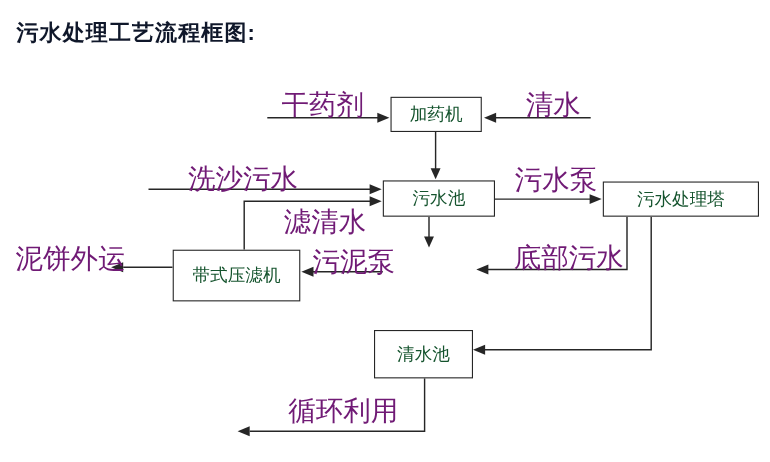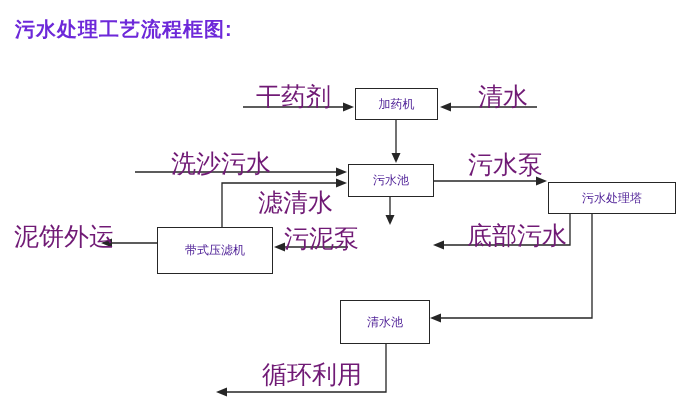--- a/index.html
+++ b/index.html
@@ -9,7 +9,7 @@
   }
   .title{
     position:absolute;left:15px;top:16px;font-size:20px;font-weight:bold;
-    letter-spacing:1px;color:#6d28d9;white-space:nowrap;
+    letter-spacing:1px;color:#0f172a;white-space:nowrap;
   }
   .wires{position:absolute;left:0;top:0;}
   .wires path{fill:none;stroke:#262626;stroke-width:1.3;}

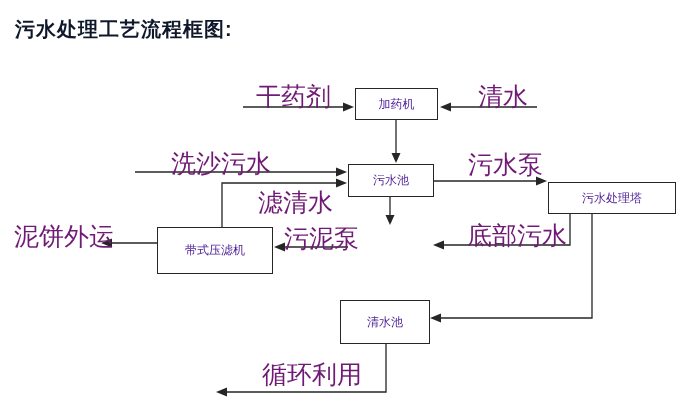--- a/index.html
+++ b/index.html
@@ -17,7 +17,7 @@
   .node{
     position:absolute;border:1.4px solid #262626;background:#ffffff;
     display:flex;align-items:center;justify-content:center;
-    font-size:12px;color:#4c1d95;white-space:nowrap;box-sizing:border-box;
+    font-size:16px;color:#14532d;white-space:nowrap;box-sizing:border-box;
   }
   .lbl{
     position:absolute;font-size:25px;color:#701a75;white-space:nowrap;line-height:1;

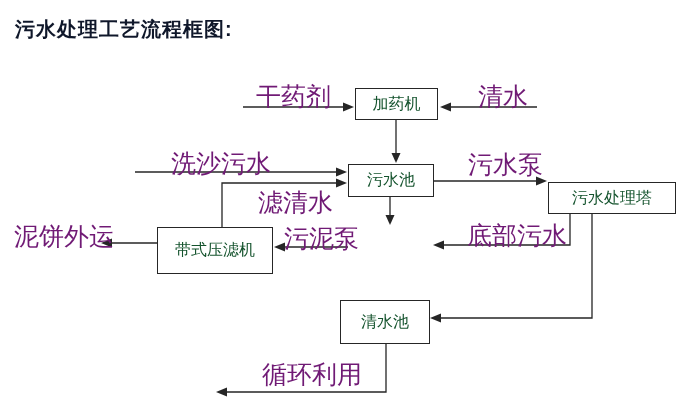--- a/index.html
+++ b/index.html
@@ -94,7 +94,7 @@
   </svg>
 
   <div class="node" style="left:355px;top:88px;width:83px;height:32px">加药机</div>
-  <div class="node" style="left:348px;top:164px;width:86px;height:33px">污水池</div>
+  <div class="node" style="left:348px;top:164px;width:102px;height:33px">污水池</div>
   <div class="node" style="left:548px;top:182px;width:128px;height:32px">污水处理塔</div>
   <div class="node" style="left:157px;top:227px;width:116px;height:47px">带式压滤机</div>
   <div class="node" style="left:340px;top:300px;width:90px;height:44px">清水池</div>

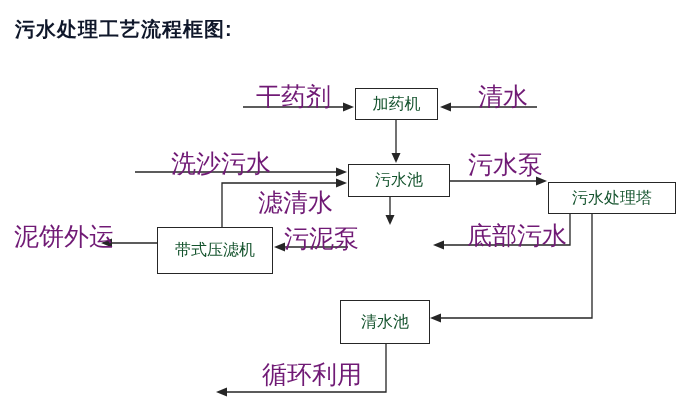--- a/index.html
+++ b/index.html
@@ -95,7 +95,7 @@
 
   <div class="node" style="left:355px;top:88px;width:83px;height:32px">加药机</div>
   <div class="node" style="left:348px;top:164px;width:102px;height:33px">污水池</div>
-  <div class="node" style="left:548px;top:182px;width:128px;height:32px">污水处理塔</div>
+  <div class="node" style="left:548px;top:165px;width:142px;height:32px">污水处理塔</div>
   <div class="node" style="left:157px;top:227px;width:116px;height:47px">带式压滤机</div>
   <div class="node" style="left:340px;top:300px;width:90px;height:44px">清水池</div>
 

